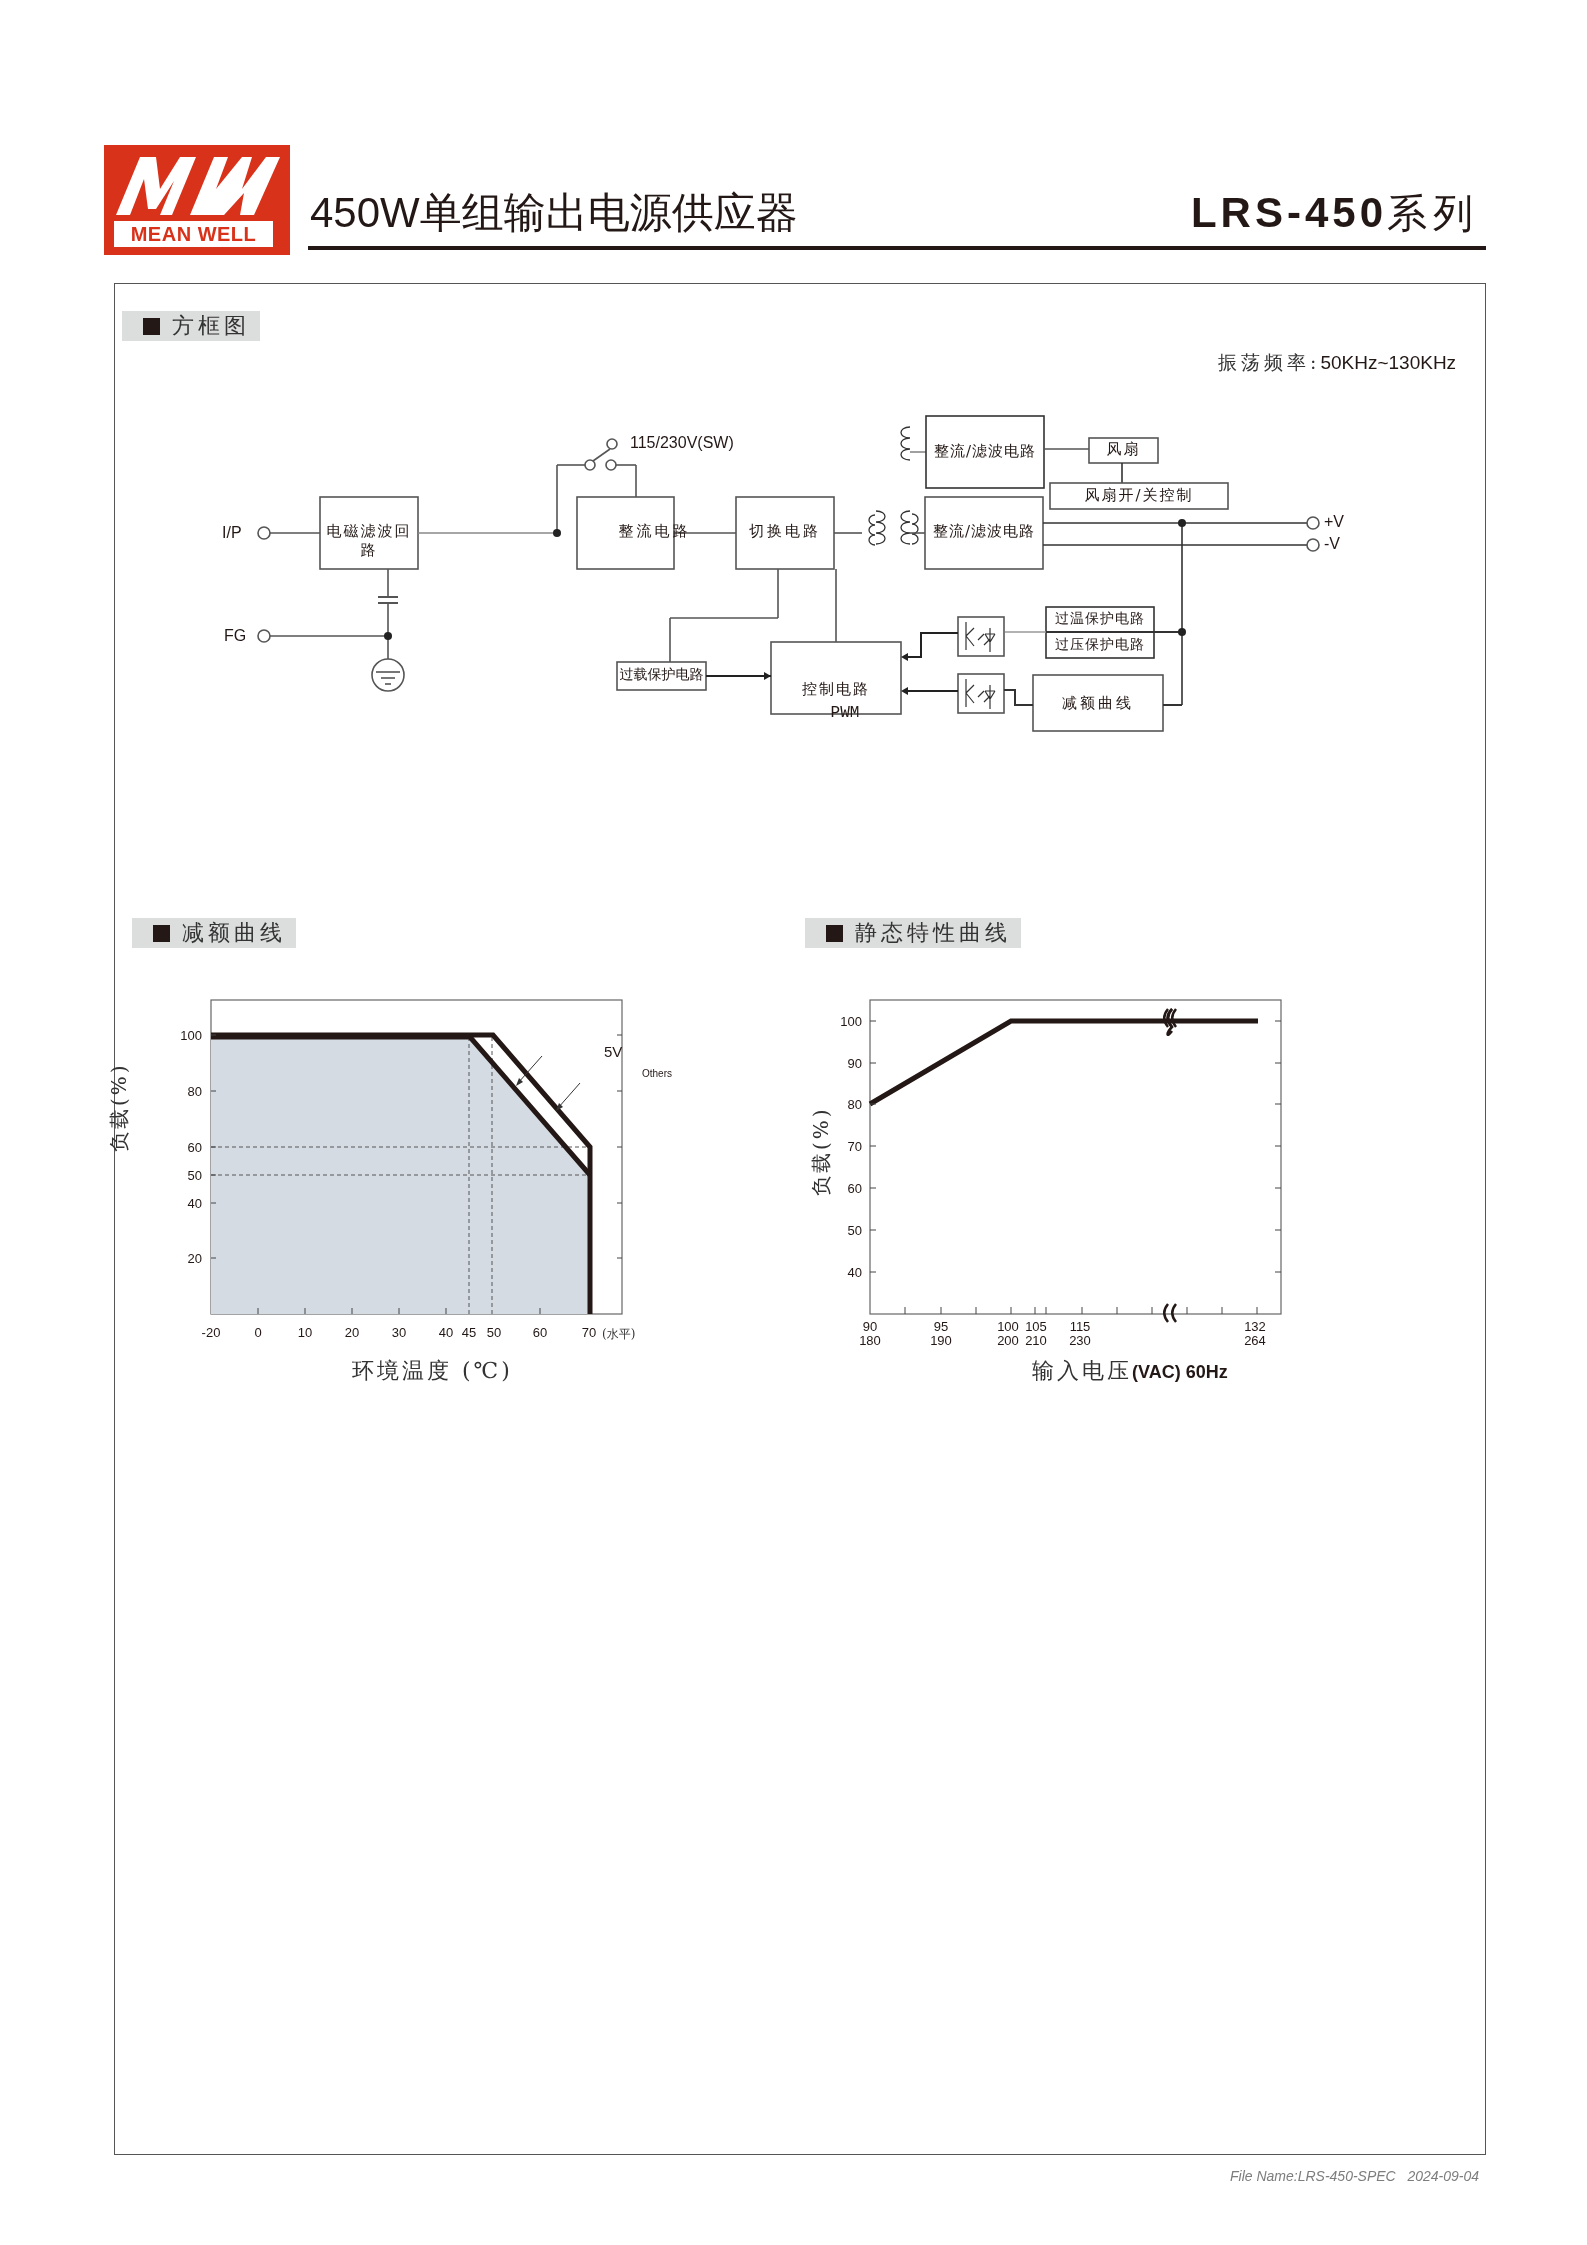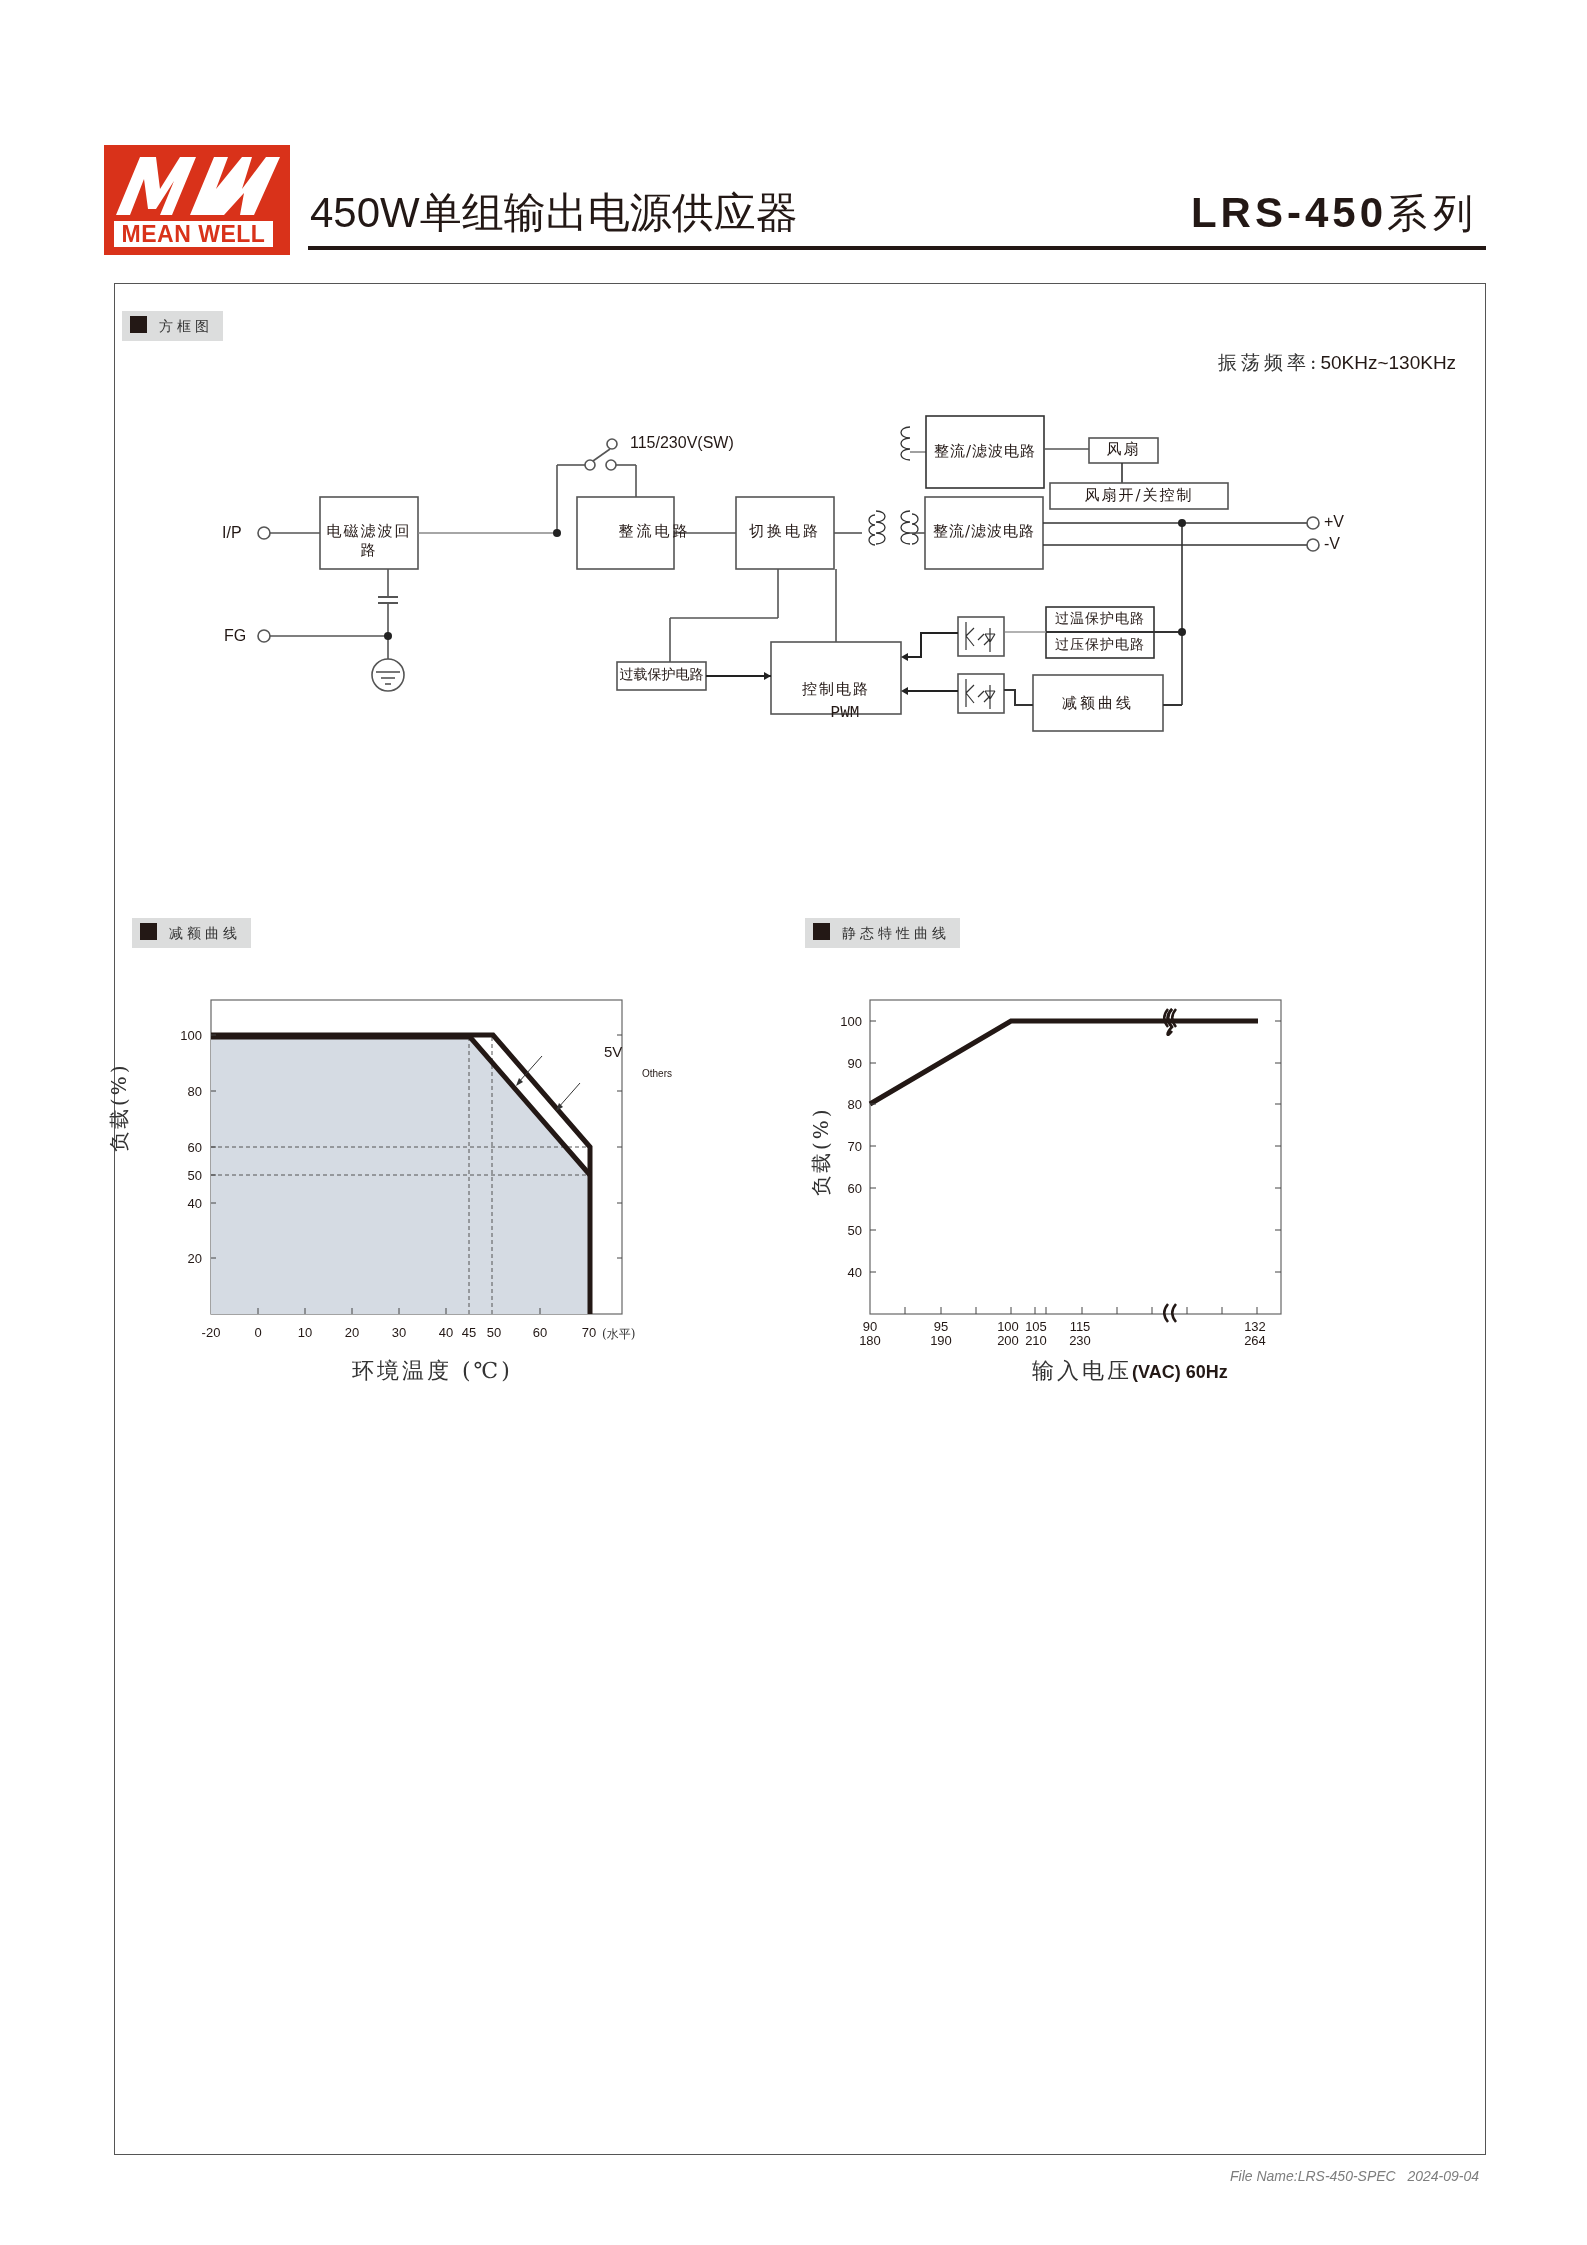--- a/index.html
+++ b/index.html
@@ -7,7 +7,7 @@
   .abs { position:absolute; }
   .logo { left:104px; top:145px; width:186px; height:110px; background:#d9321a; }
   .logo-mw { left:0; top:4px; width:186px; height:70px; }
-  .logo-band { left:10px; top:76px; width:159px; height:26px; background:#fff; text-align:center; color:#d9321a; font-family:"Liberation Sans", sans-serif; font-weight:bold; font-size:23px; line-height:26px; letter-spacing:0.5px; }
+  .logo-band { left:10px; top:76px; width:159px; height:26px; background:#fff; text-align:center; color:#d9321a; font-family:"Liberation Sans", sans-serif; font-weight:bold; font-size:20px; line-height:26px; letter-spacing:0.5px; }
   .title-left { left:310px; top:188px; font-family:"Liberation Sans", sans-serif; font-size:42px; line-height:50px; color:#231815; }
   .title-right { right:108px; top:188px; font-size:42px; line-height:50px; color:#231815; }
   .title-right .model { font-family:"Liberation Sans", sans-serif; font-weight:bold; letter-spacing:4px; }

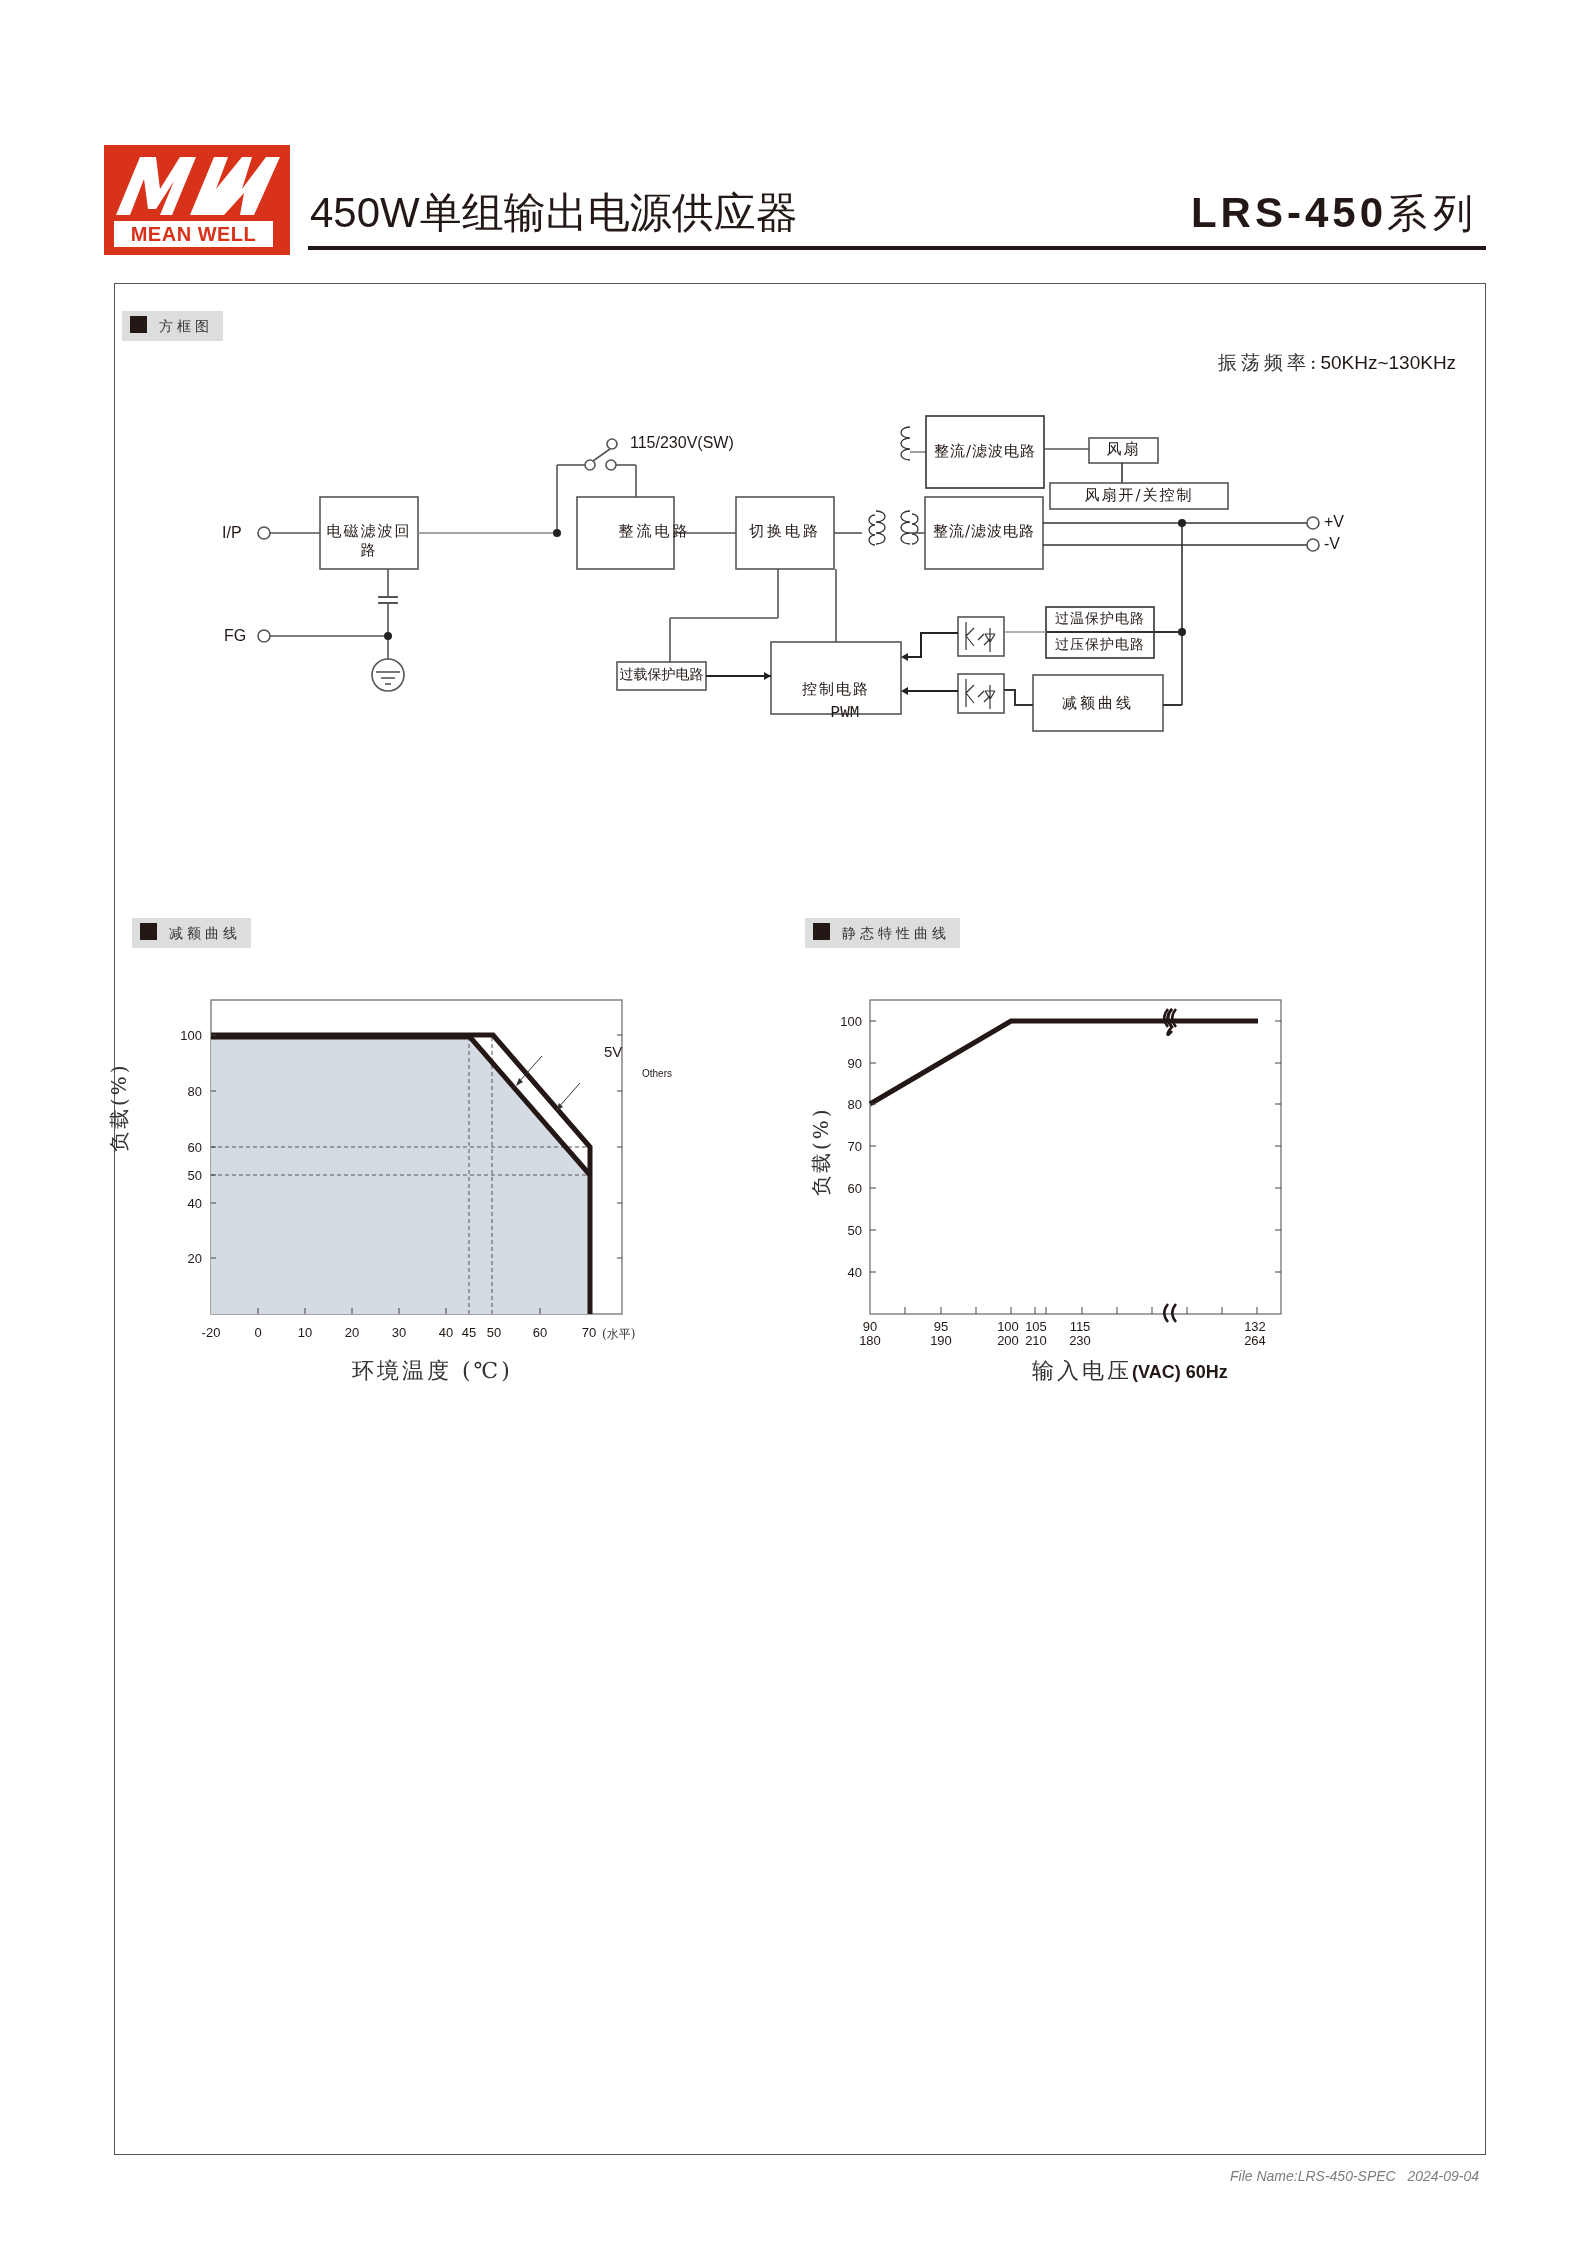--- a/index.html
+++ b/index.html
@@ -14,7 +14,7 @@
   .title-right .series { font-family:"DejaVu Serif", serif; font-weight:normal; letter-spacing:6px; font-size:40px; }
   .rule { left:308px; top:246px; width:1178px; height:4px; background:#231815; }
   .frame { left:114px; top:283px; width:1372px; height:1872px; border:1.5px solid #555; box-sizing:border-box; }
-  .section-tag { background:#dcdddd; height:30px; line-height:30px; font-family:"DejaVu Serif", serif; font-size:14px; padding:0 10px 0 8px; color:#333; letter-spacing:4px; }
+  .section-tag { background:#dcdddd; height:30px; line-height:30px; font-family:"DejaVu Serif", serif; font-size:22px; padding:0 10px 0 21px; color:#333; letter-spacing:4px; }
   .section-tag .sq { display:inline-block; width:17px; height:17px; background:#231815; margin-right:12px; vertical-align:-2px; }
   .osc { left:1218px; top:350px; font-size:19px; color:#231815; }
   .osc .cn { font-family:"DejaVu Serif", serif; letter-spacing:4px; color:#333; }

